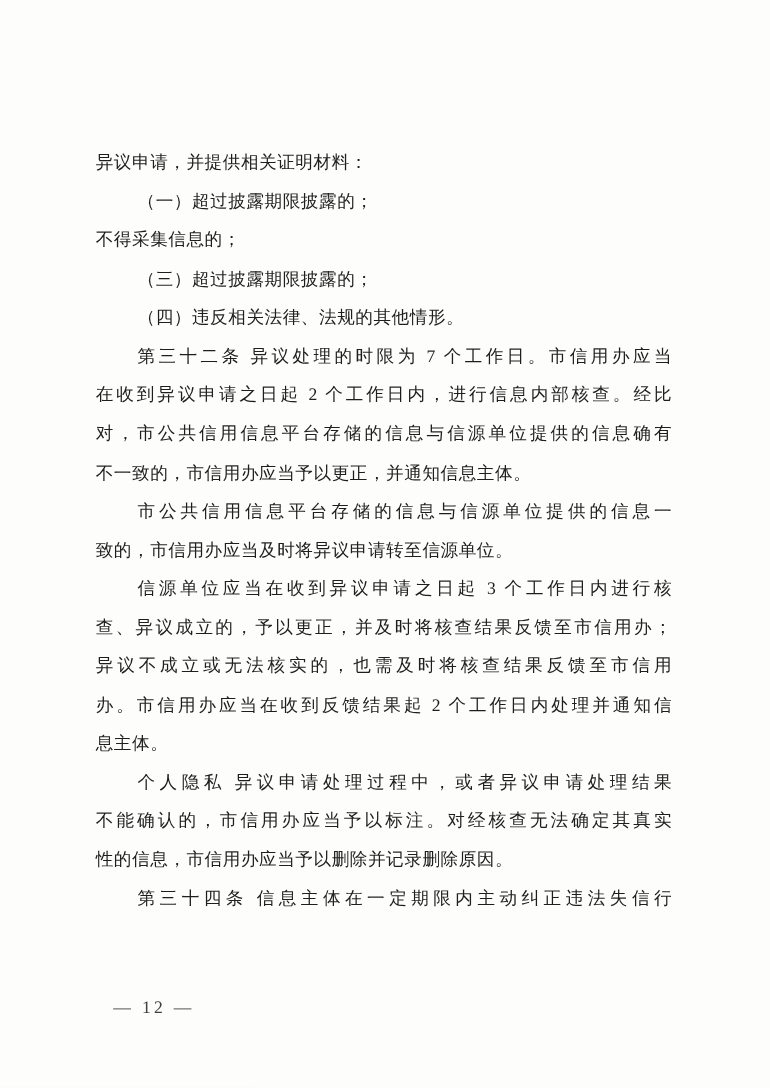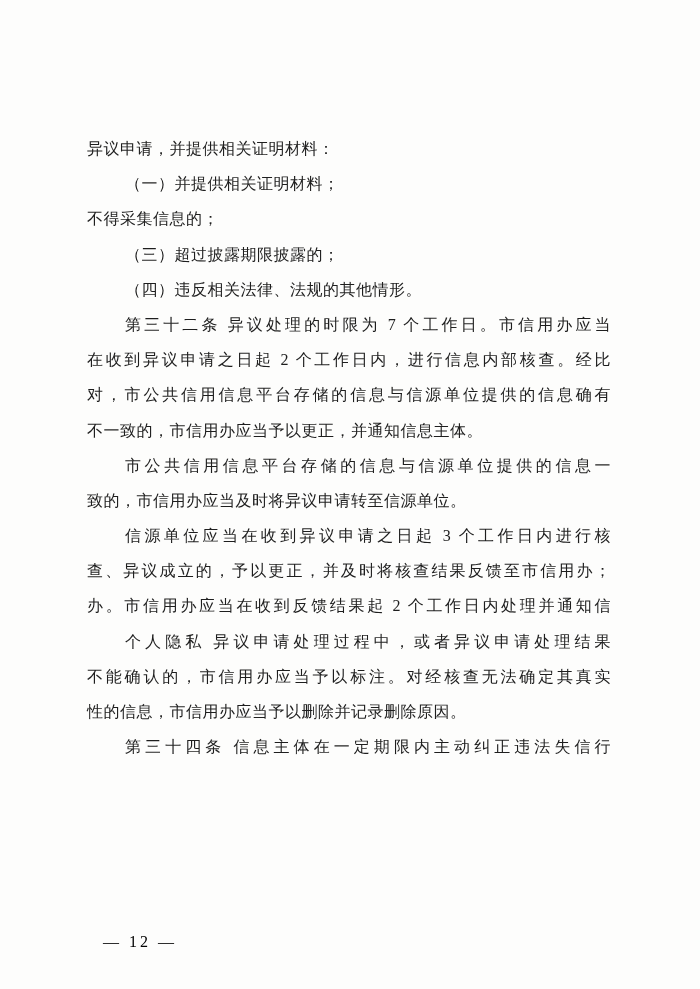--- a/index.html
+++ b/index.html
@@ -57,7 +57,7 @@
 <div class="page">
   <div class="text-block">
       <div class="line">异议申请，并提供相关证明材料：</div>
-      <div class="line indent">（一）并提供相关证明材料；</div>
+      <div class="line indent">（一）超过披露期限披露的；</div>
       <div class="line">不得采集信息的；</div>
       <div class="line indent">（三）超过披露期限披露的；</div>
       <div class="line indent">（四）违反相关法律、法规的其他情形。</div>

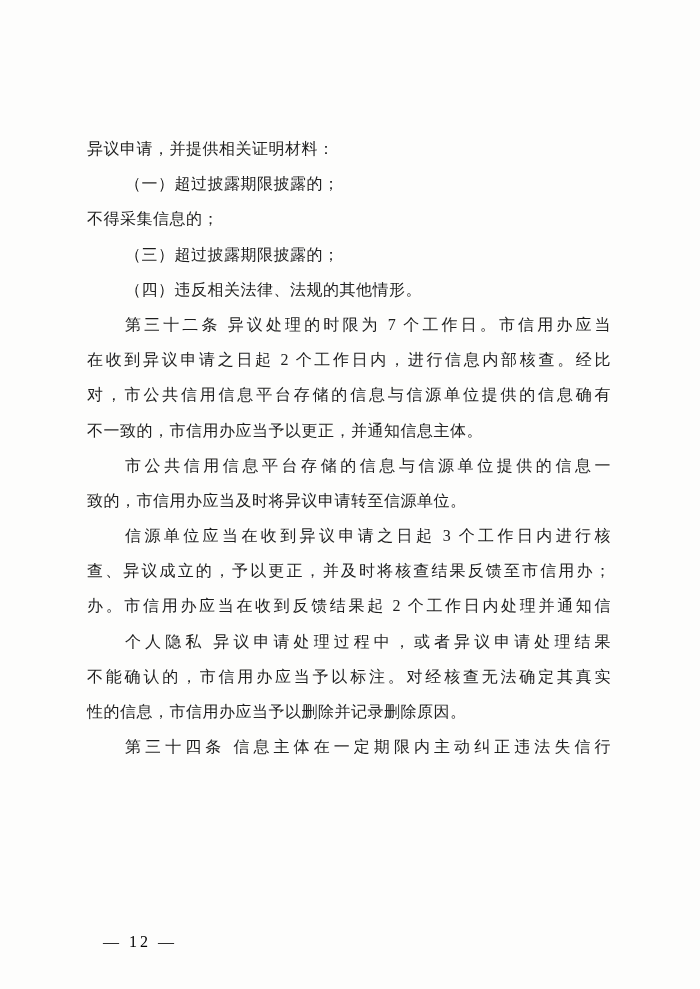--- a/index.html
+++ b/index.html
@@ -69,6 +69,7 @@
       <div class="line">致的，市信用办应当及时将异议申请转至信源单位。</div>
       <div class="line indent fill">信源单位应当在收到异议申请之日起 3 个工作日内进行核</div>
       <div class="line fill">查、异议成立的，予以更正，并及时将核查结果反馈至市信用办；</div>
+      <div class="line fill">异议不成立或无法核实的，也需及时将核查结果反馈至市信用</div>
       <div class="line fill">办。市信用办应当在收到反馈结果起 2 个工作日内处理并通知信</div>
       <div class="line indent fill"><span class="b">个人隐私</span> 异议申请处理过程中，或者异议申请处理结果</div>
       <div class="line fill">不能确认的，市信用办应当予以标注。对经核查无法确定其真实</div>

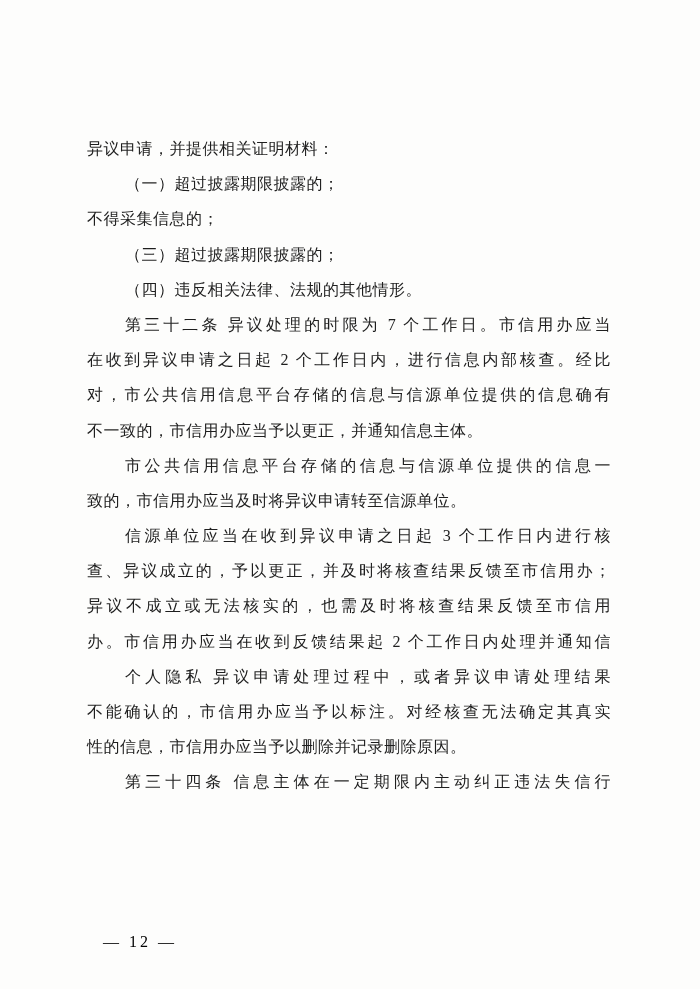--- a/index.html
+++ b/index.html
@@ -71,6 +71,7 @@
       <div class="line fill">查、异议成立的，予以更正，并及时将核查结果反馈至市信用办；</div>
       <div class="line fill">异议不成立或无法核实的，也需及时将核查结果反馈至市信用</div>
       <div class="line fill">办。市信用办应当在收到反馈结果起 2 个工作日内处理并通知信</div>
+      <div class="line">息主体。</div>
       <div class="line indent fill"><span class="b">个人隐私</span> 异议申请处理过程中，或者异议申请处理结果</div>
       <div class="line fill">不能确认的，市信用办应当予以标注。对经核查无法确定其真实</div>
       <div class="line">性的信息，市信用办应当予以删除并记录删除原因。</div>

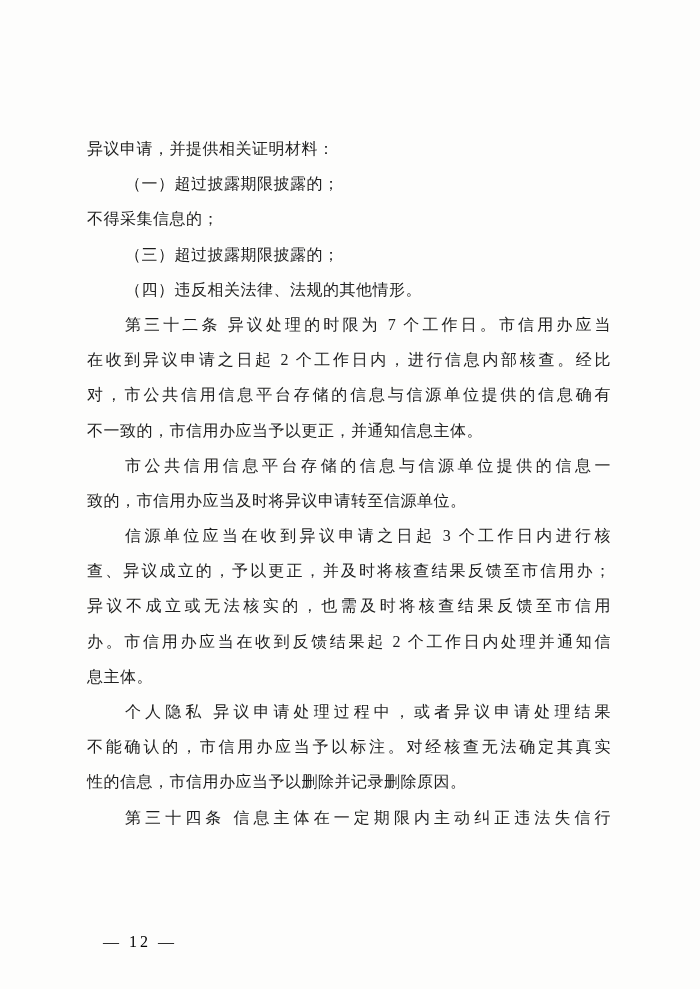--- a/index.html
+++ b/index.html
@@ -47,8 +47,7 @@
     font-size: 16px;
     line-height: 22px;
     letter-spacing: 3px;
-    color: #000000;
-    margin-top: 25px;
+    color: #404040;
   }
 </style>
 </head>

